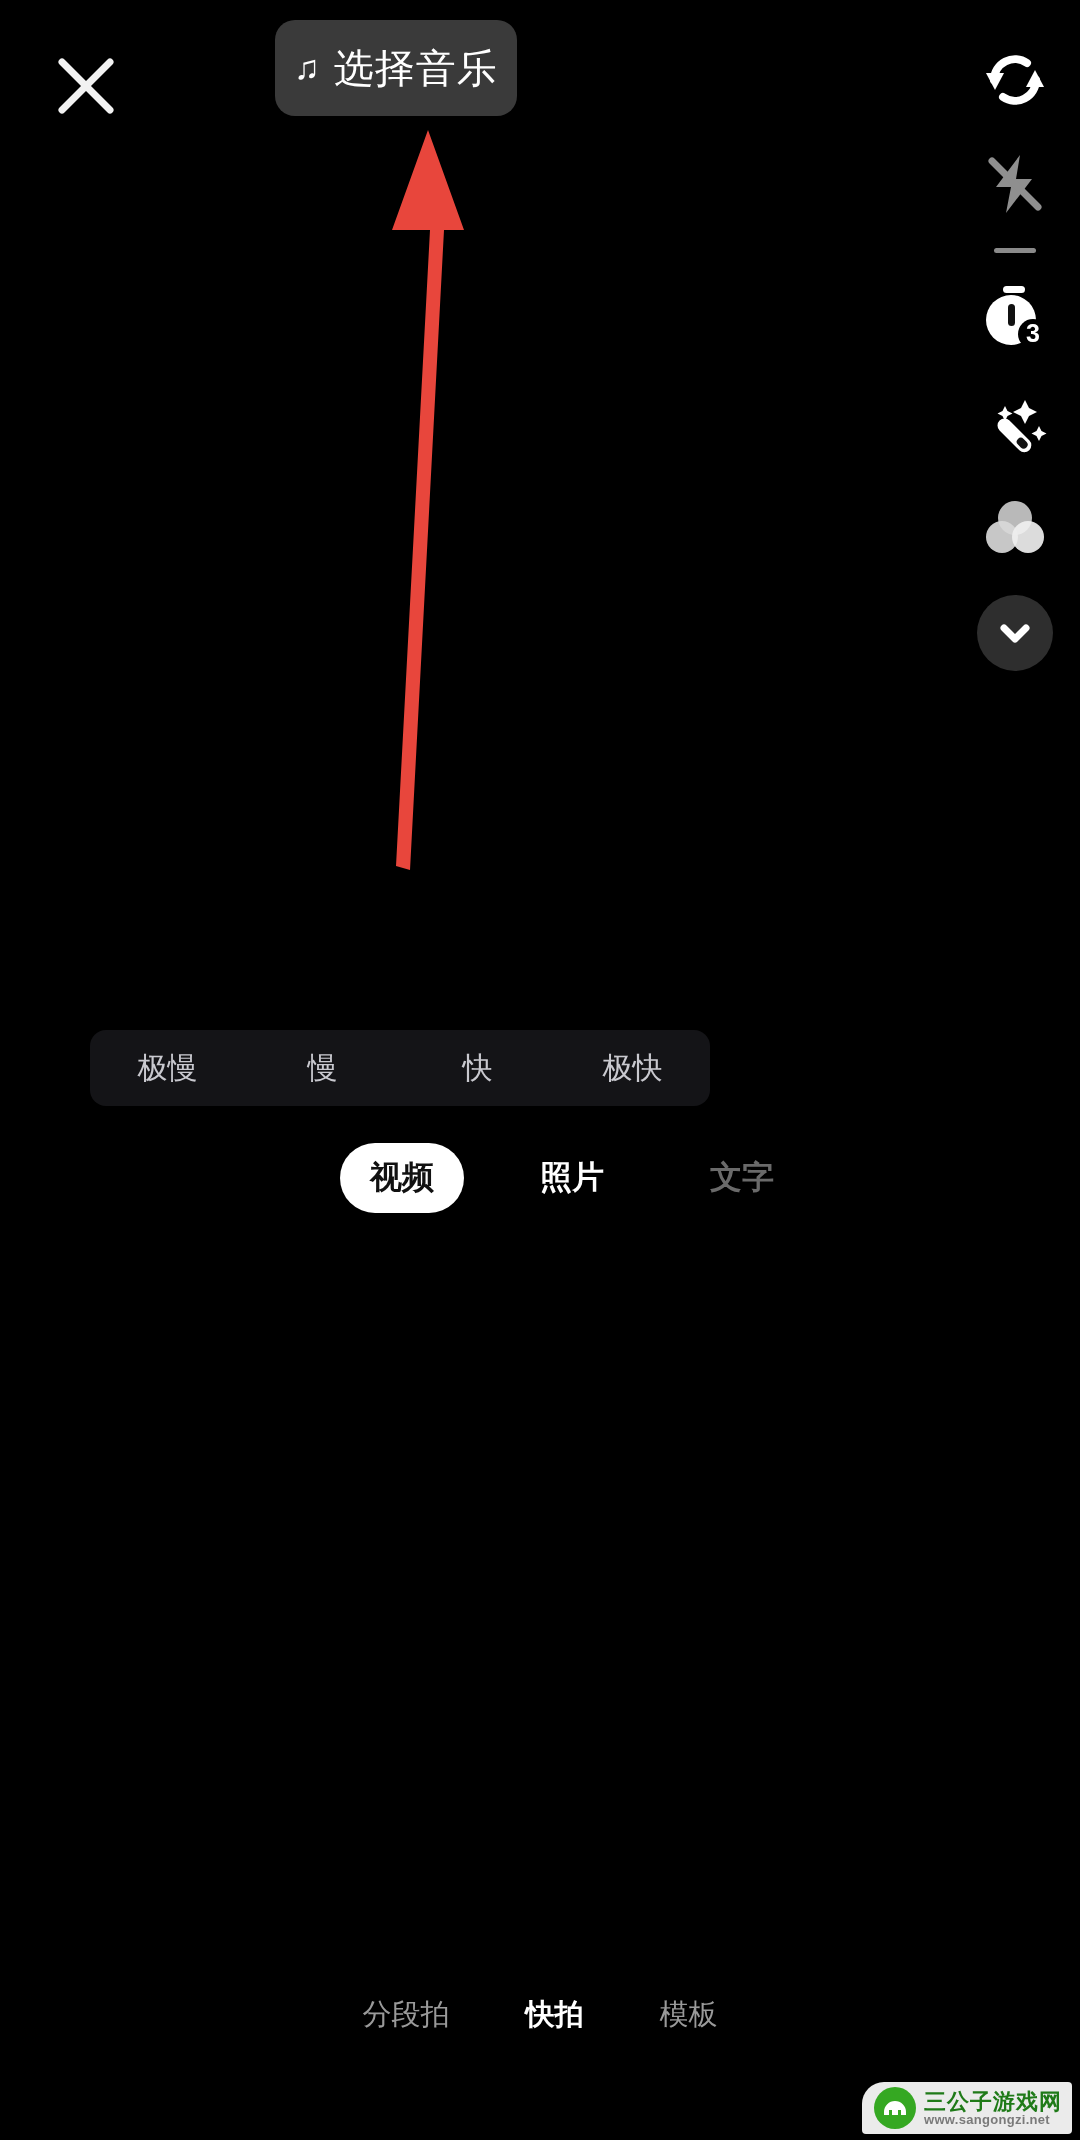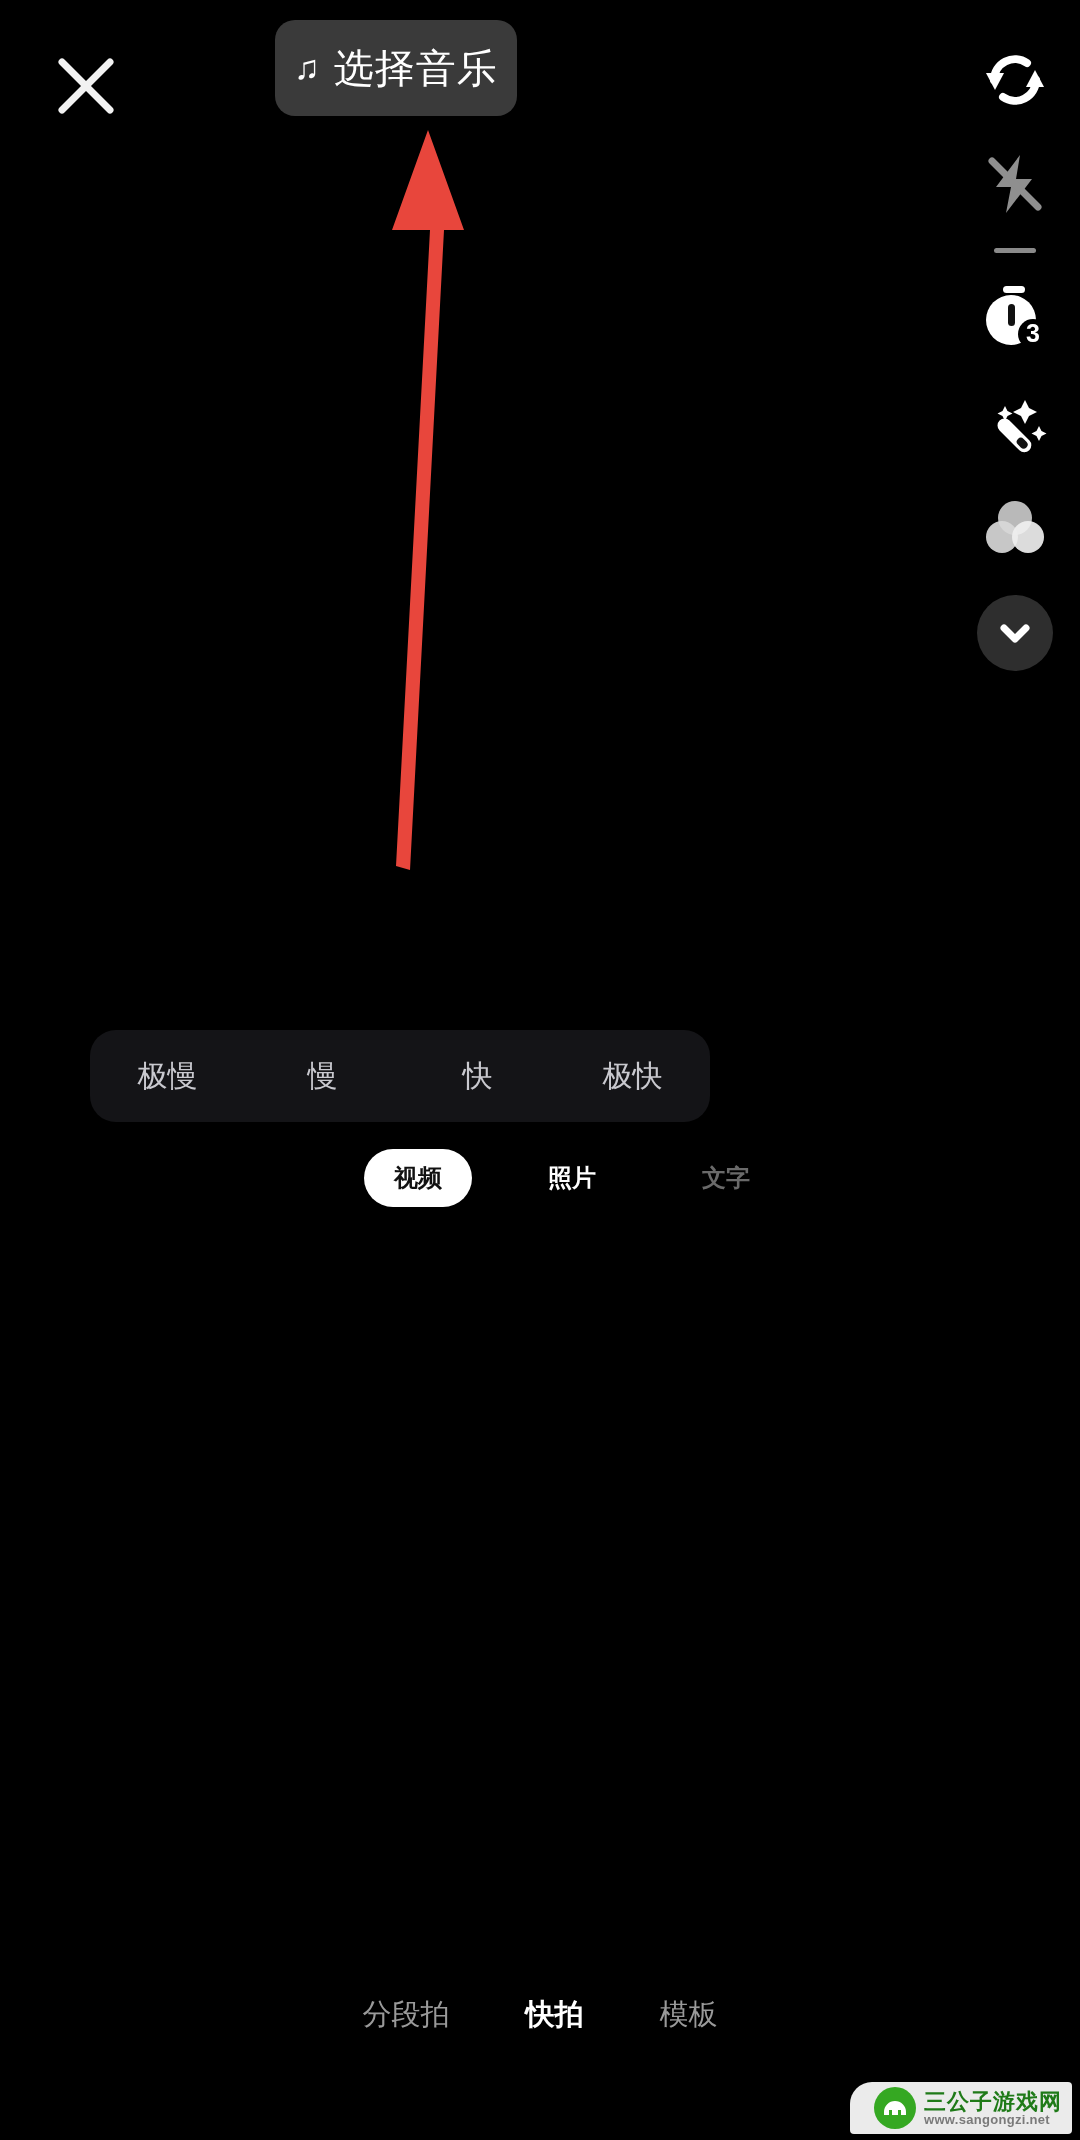--- a/index.html
+++ b/index.html
@@ -99,9 +99,9 @@
   #speed-bar {
     position: absolute;
     left: 90px; top: 1030px;
-    width: 620px; height: 92px;
+    width: 620px; height: 76px;
     background: #141417;
-    border-radius: 26px;
+    border-radius: 16px;
     display: flex;
     align-items: center;
   }

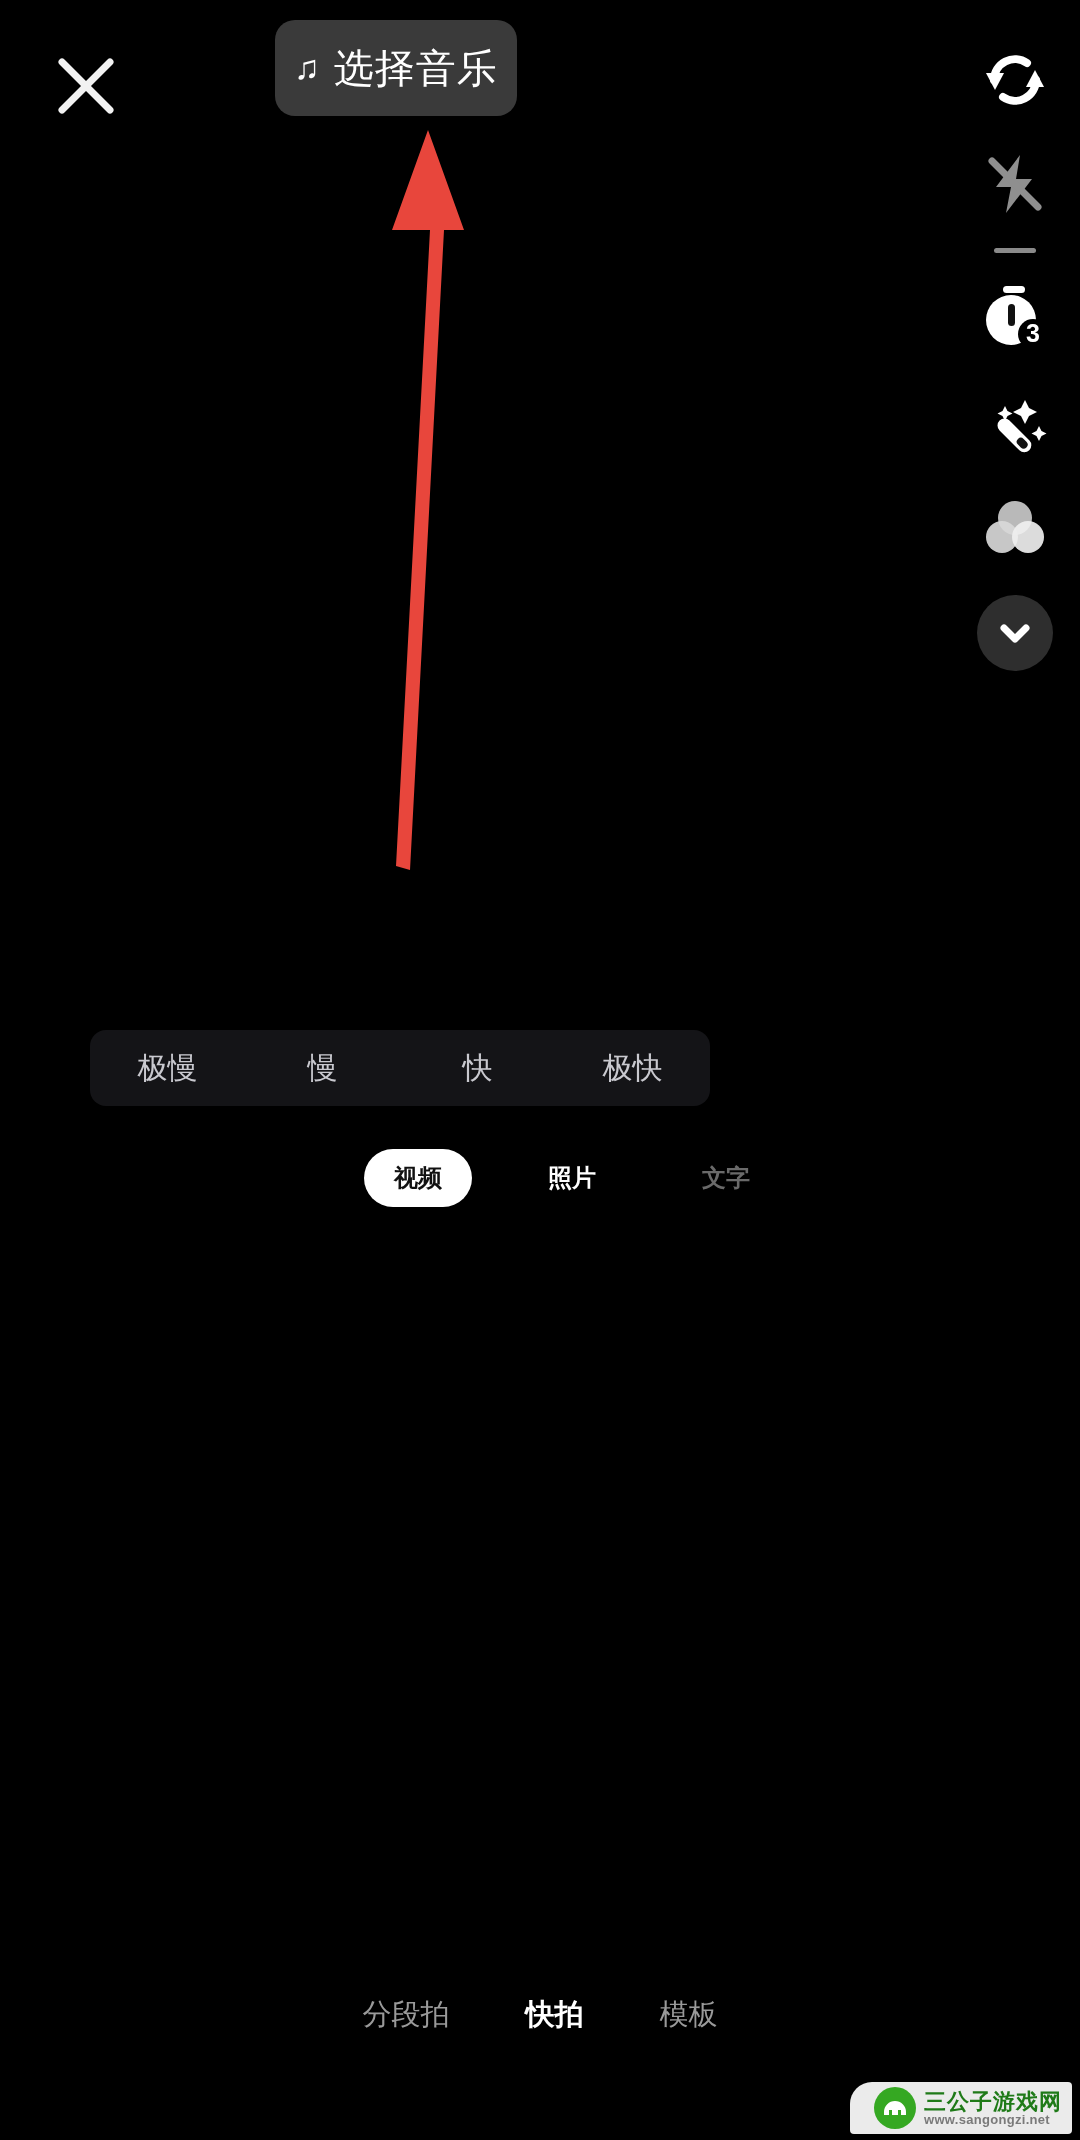--- a/index.html
+++ b/index.html
@@ -135,7 +135,7 @@
     overflow: hidden;
   }
   .mode-tab {
-    font-size: 24px;
+    font-size: 32px;
     font-weight: bold;
     color: #ffffff;
     padding: 13px 30px;

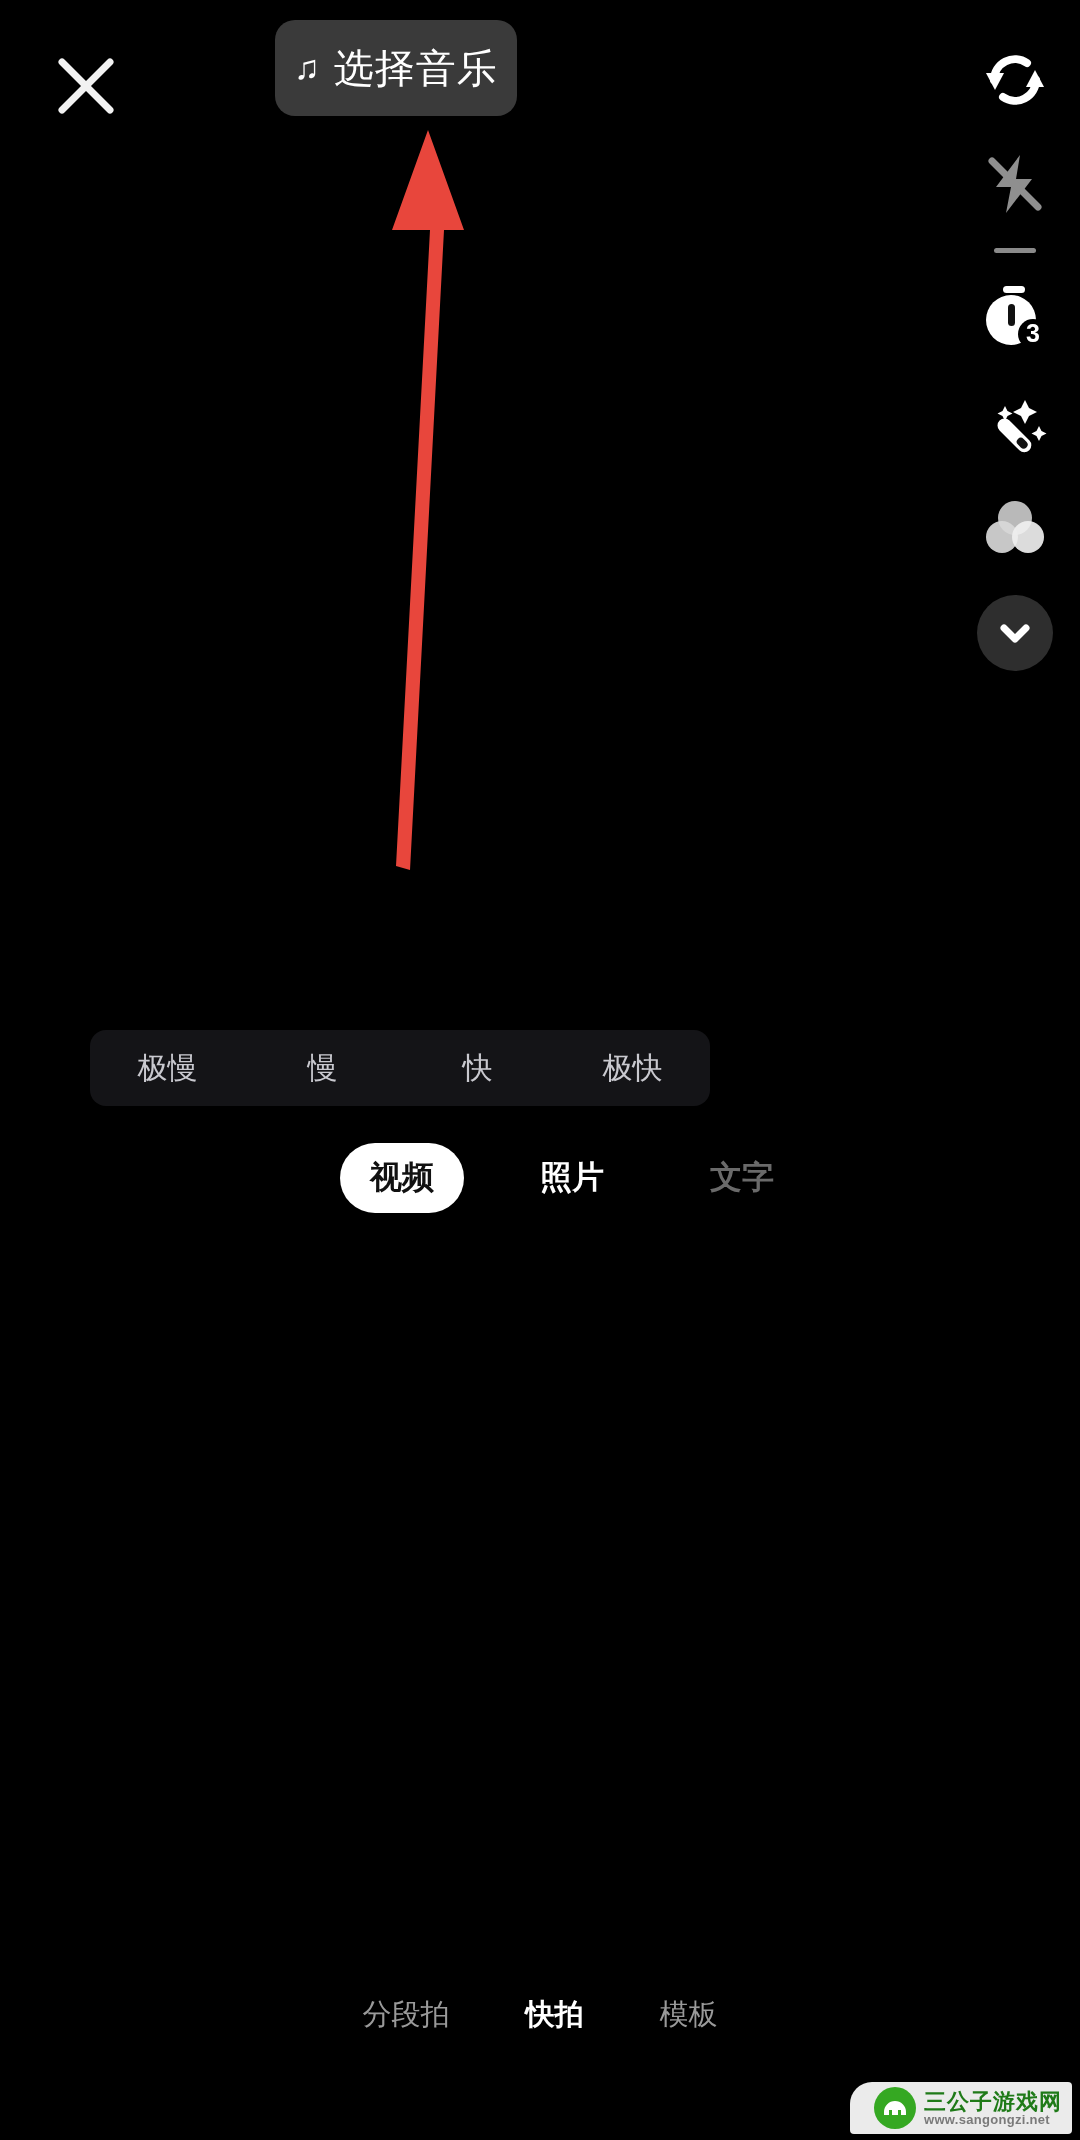--- a/index.html
+++ b/index.html
@@ -192,7 +192,7 @@
     gap: 8px;
     background: rgba(255,255,255,.92);
     border-radius: 22px 4px 4px 4px;
-    padding: 5px 10px 5px 24px;
+    padding: 5px 10px 5px 12px;
   }
   #watermark .logo {
     width: 42px; height: 42px;

